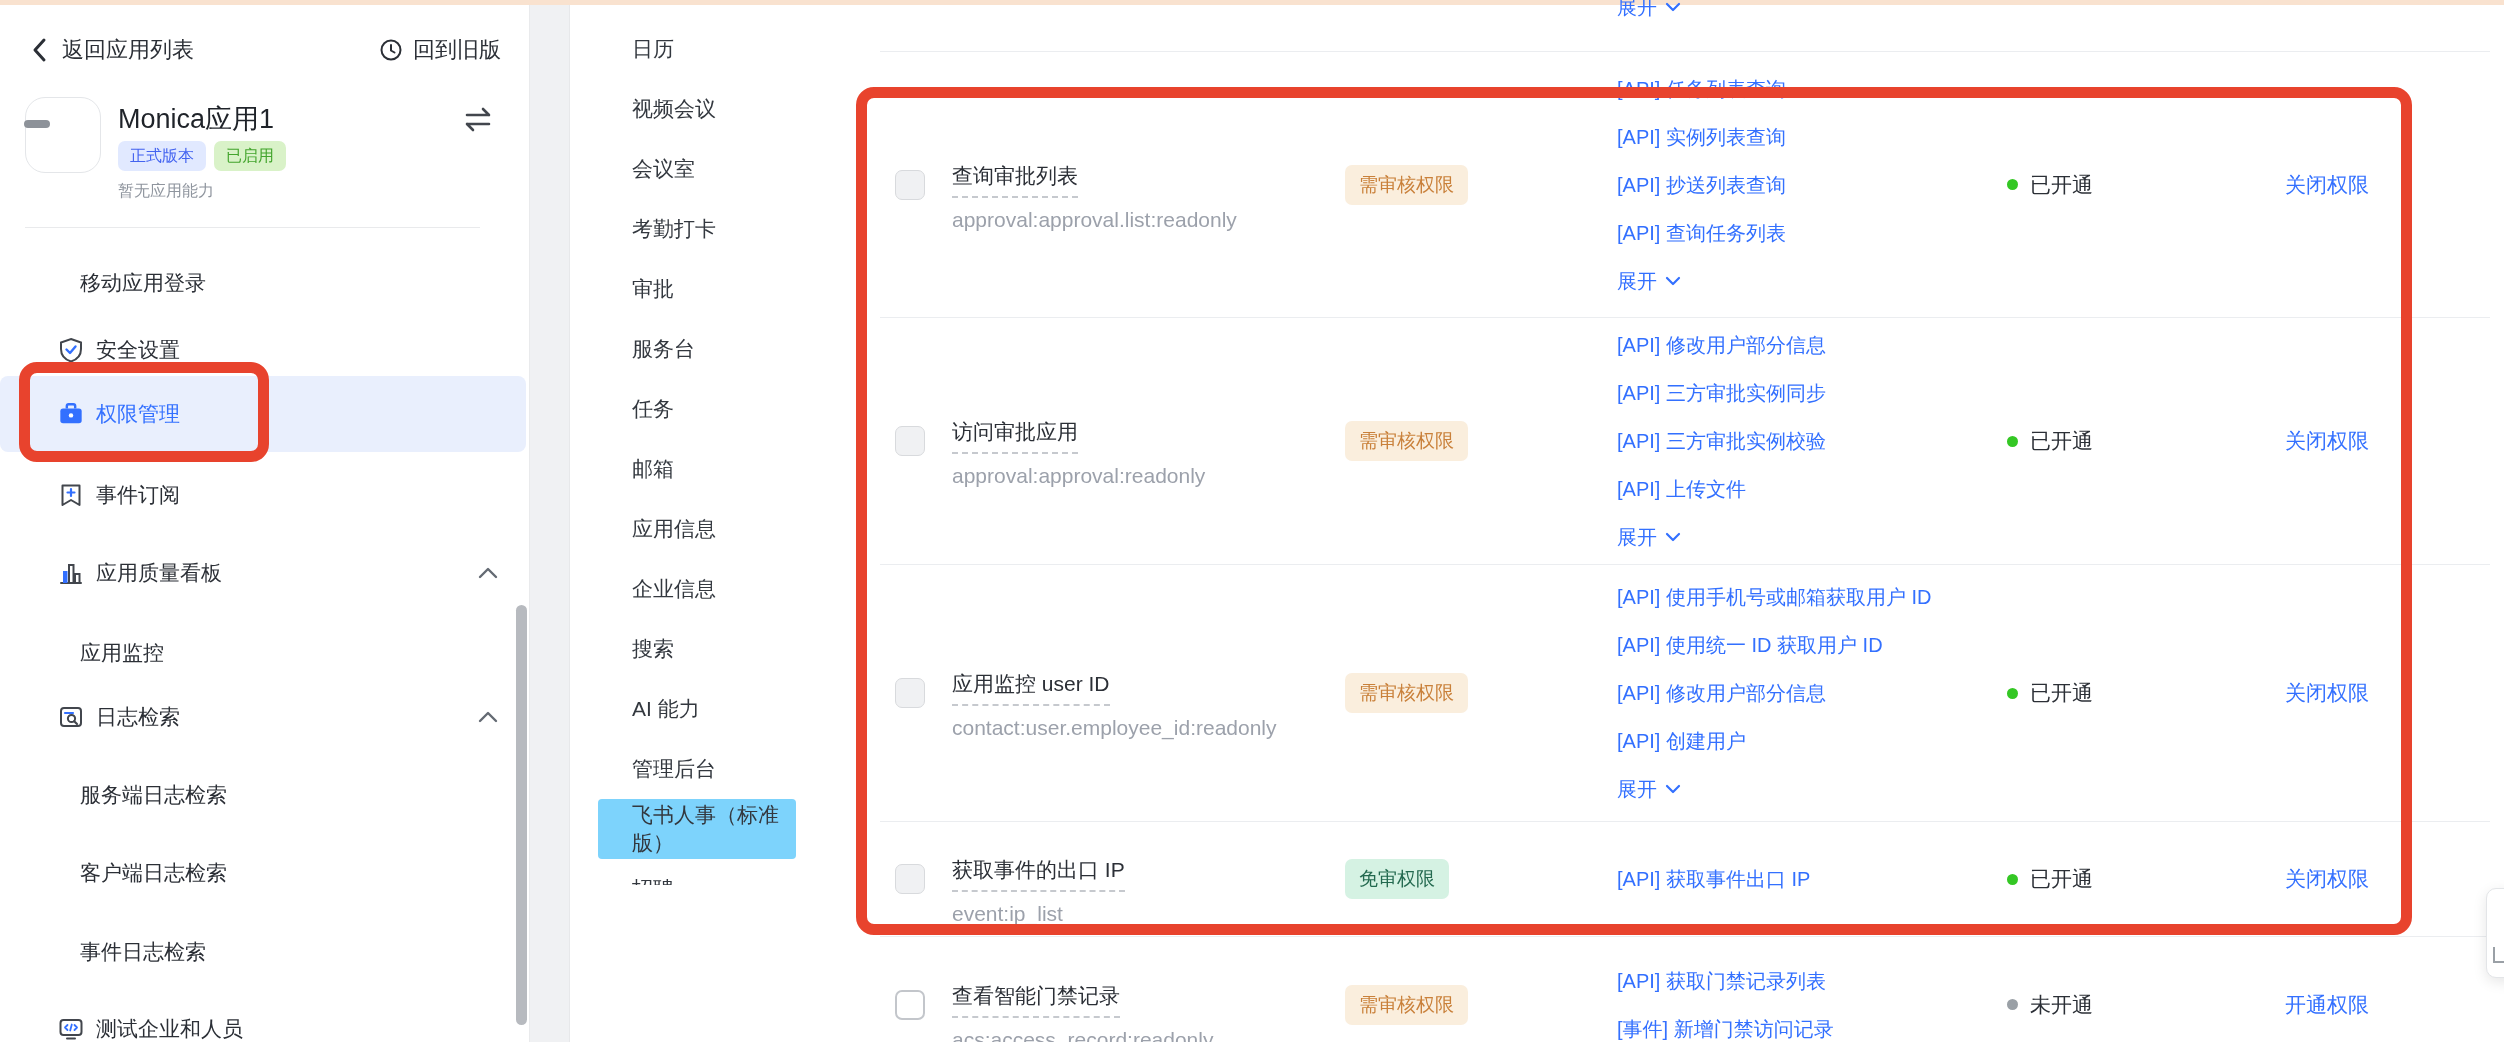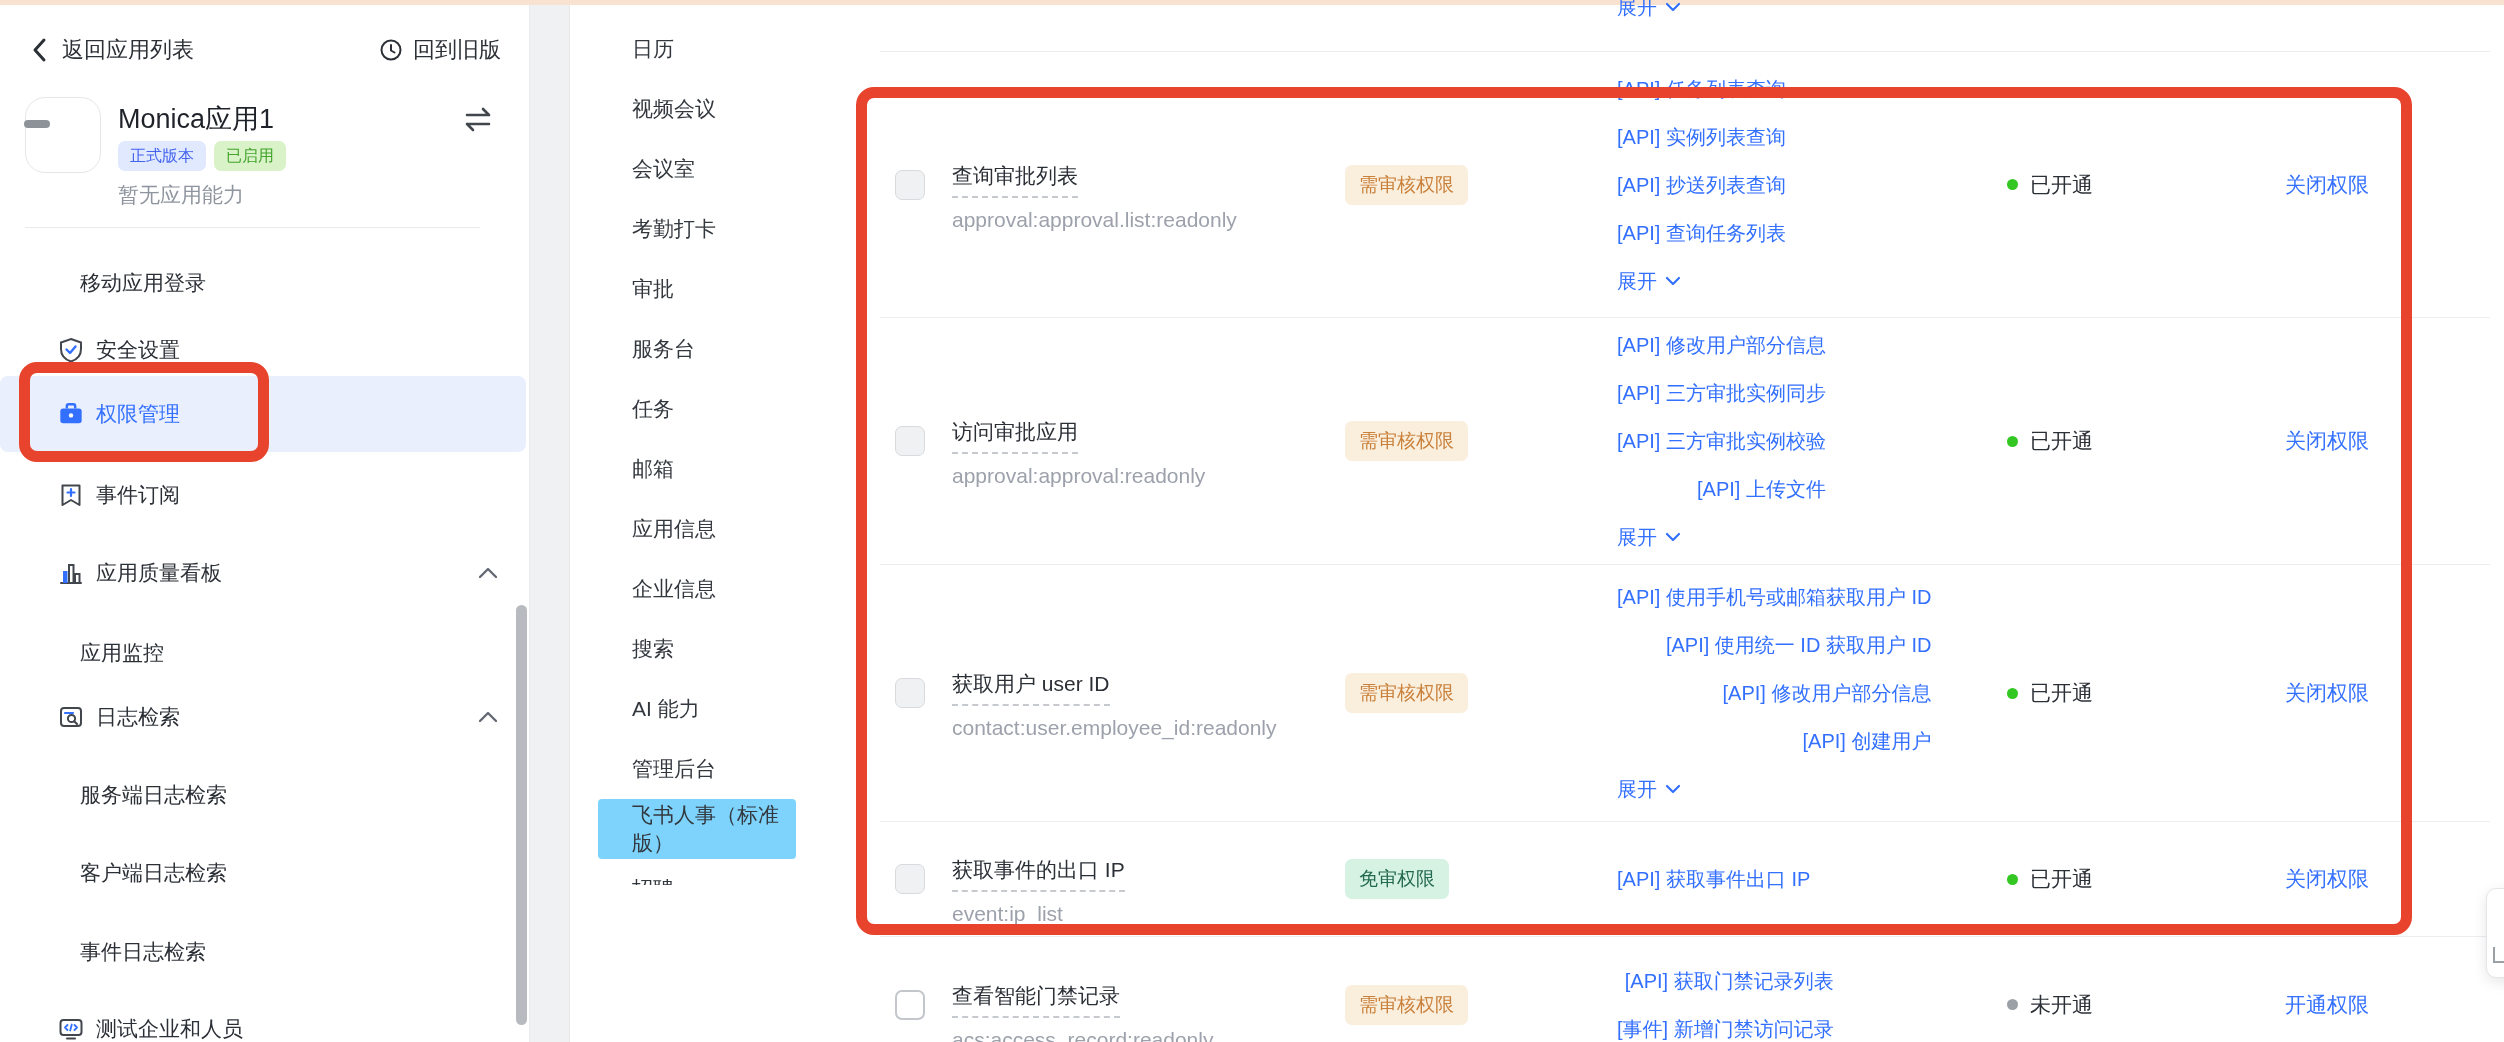--- a/index.html
+++ b/index.html
@@ -49,7 +49,7 @@
   .tag.orange{background:#faeedd;color:#c9803a;}
   .tag.mint{background:#d5f2e3;color:#23694f;}
   .apicol{position:absolute;left:737px;top:50%;transform:translateY(-50%);}
-  .api-link{display:block;font-size:20px;line-height:48px;color:#3370ff;white-space:nowrap;cursor:pointer;text-decoration:none;text-align:right;}
+  .api-link{display:block;font-size:20px;line-height:48px;color:#3370ff;white-space:nowrap;cursor:pointer;text-decoration:none;}
   .expand-link{display:flex;align-items:center;gap:8px;font-size:20px;line-height:48px;color:#3370ff;cursor:pointer;}
   .statuscol{position:absolute;left:1127px;top:50%;transform:translateY(-50%);display:flex;align-items:center;gap:12px;font-size:21px;color:#2b2f36;white-space:nowrap;}
   .dot{width:11px;height:11px;border-radius:50%;}

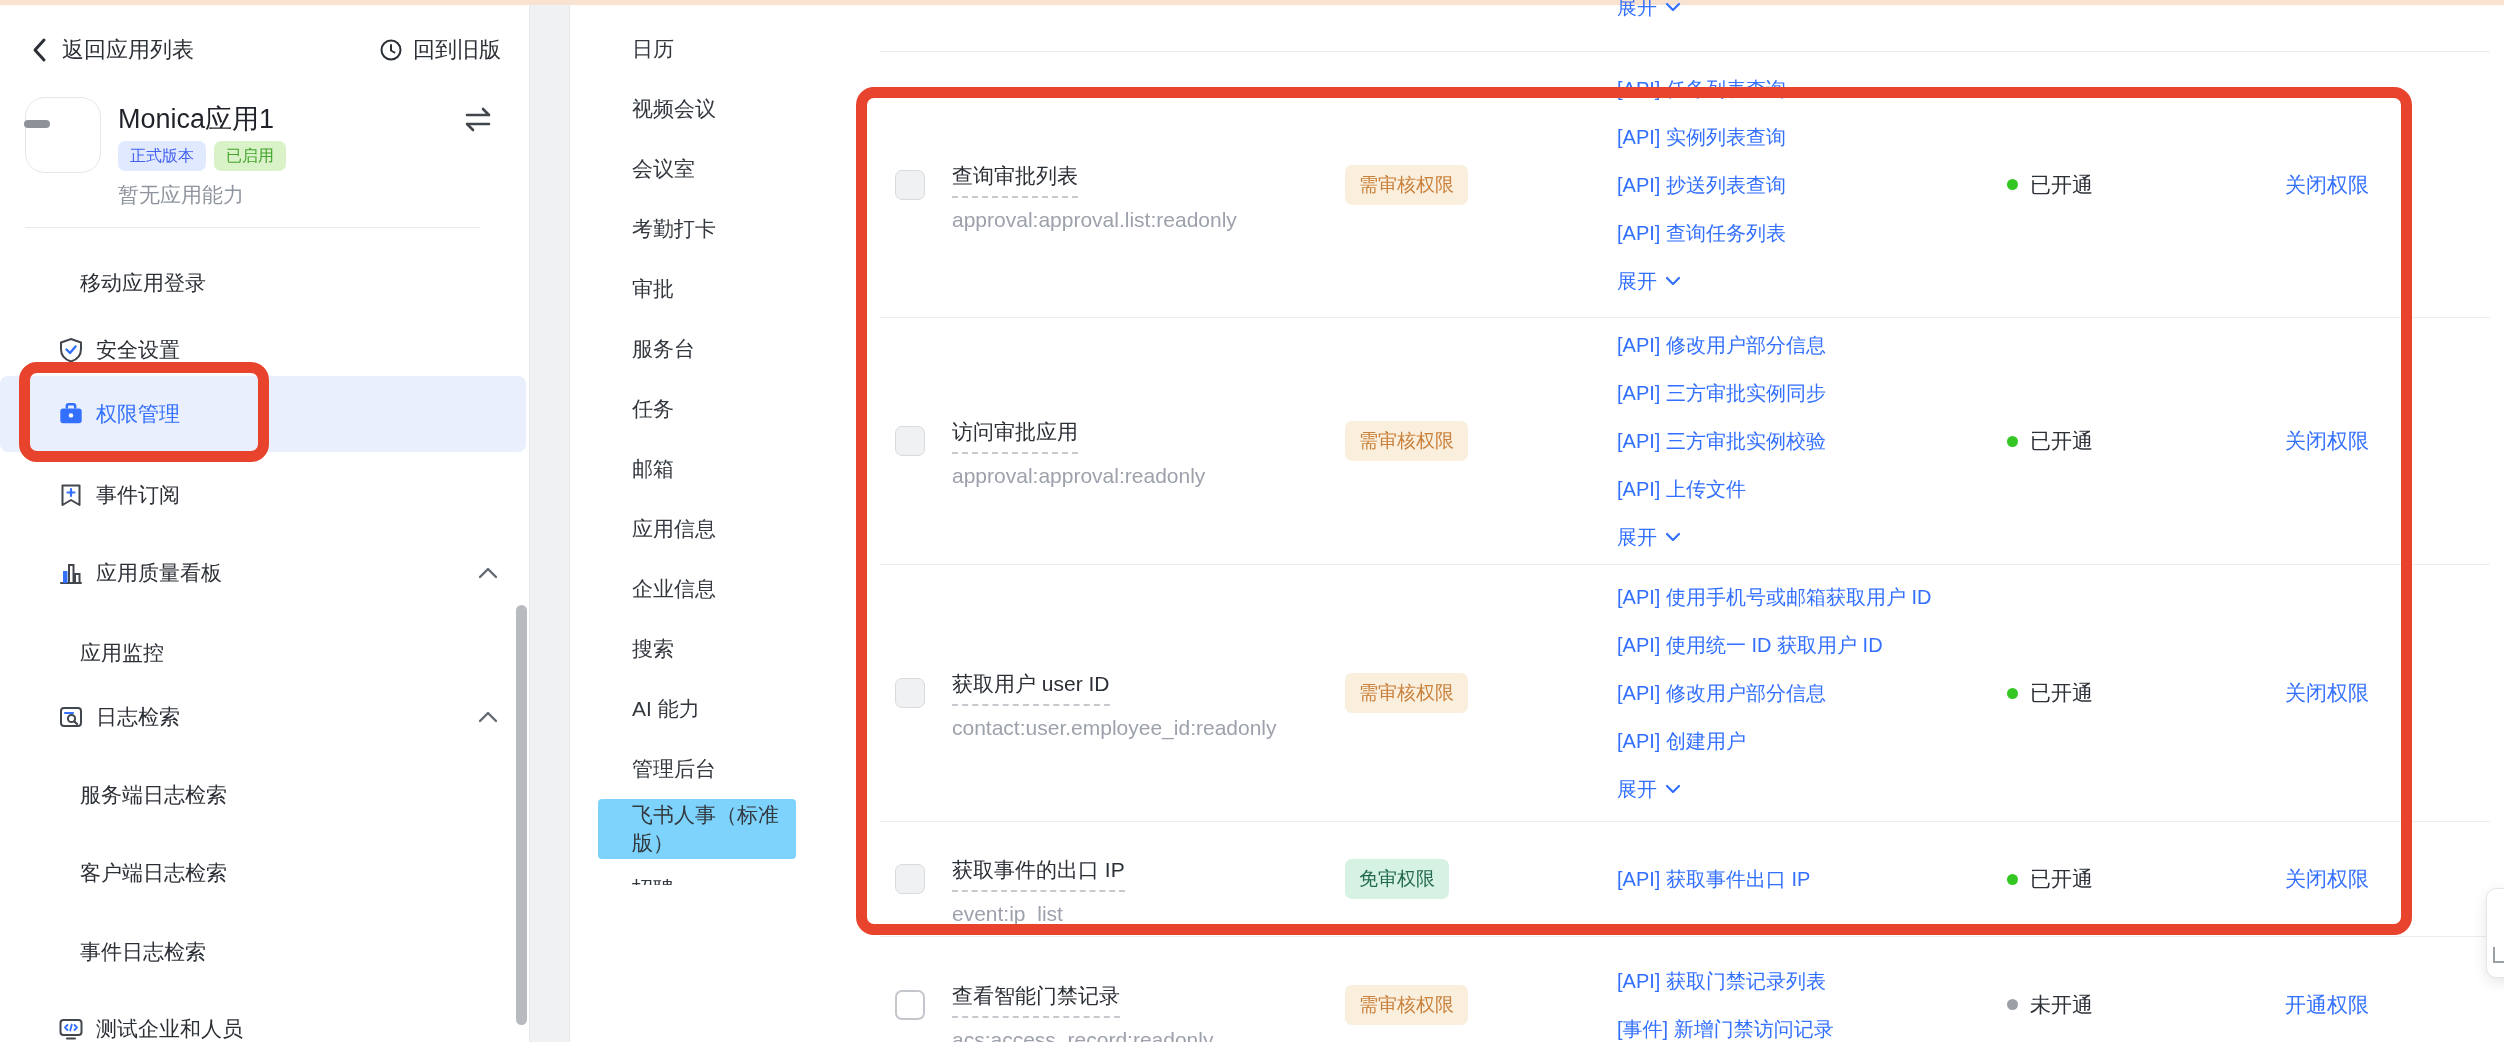--- a/index.html
+++ b/index.html
@@ -20,7 +20,7 @@
   .badge{font-size:16px;line-height:30px;padding:0 12px;border-radius:7px;}
   .badge.blue{background:#e1e9ff;color:#4464f0;}
   .badge.green{background:#d9f2c8;color:#44a52e;}
-  .app-cap{position:absolute;left:93px;top:88px;font-size:21px;color:#8f959e;}
+  .app-cap{position:absolute;left:93px;top:88px;font-size:16px;color:#8f959e;}
   .side-divider{position:absolute;left:25px;top:222px;width:455px;height:1px;background:#e9eaec;}
   .nav-item{position:absolute;left:0;width:530px;height:56px;display:flex;align-items:center;cursor:pointer;color:#2b2f36;font-size:21px;padding-left:16px;}
   .nav-item .nicon{width:26px;height:26px;margin-left:42px;margin-right:12px;flex:0 0 auto;display:flex;align-items:center;justify-content:center;}

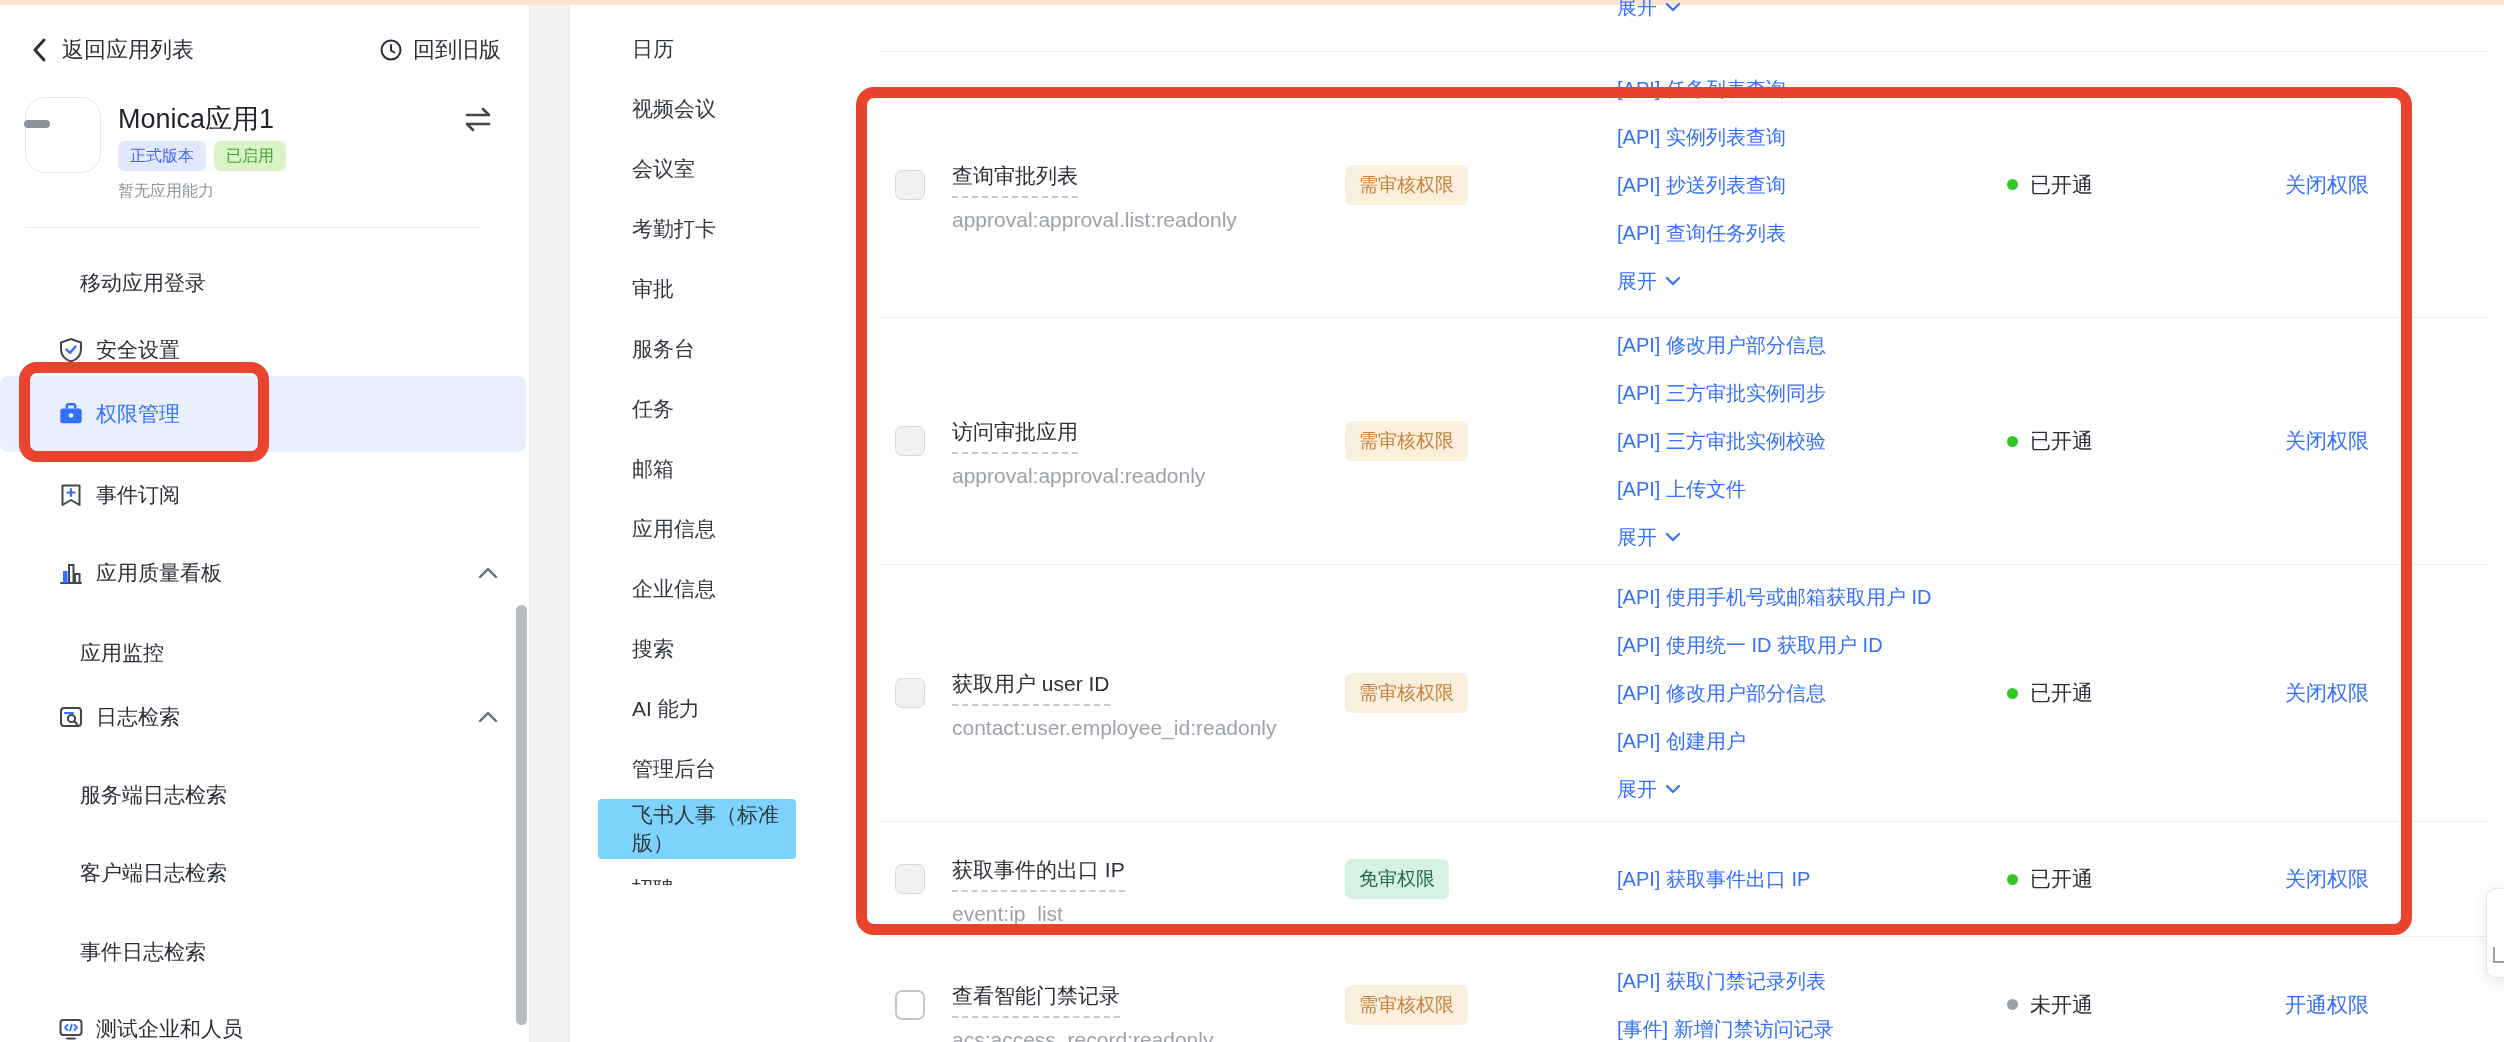--- a/index.html
+++ b/index.html
@@ -331,7 +331,7 @@
     <div class="prow row-3">
       <div class="cbx"></div>
       <div class="namecol">
-        <span class="pname">获取用户 user ID</span>
+        <span class="pname">应用监控 user ID</span>
         <div class="pcode">contact:user.employee_id:readonly</div>
       </div>
       <div class="tagcol"><span class="tag orange">需审核权限</span></div>

